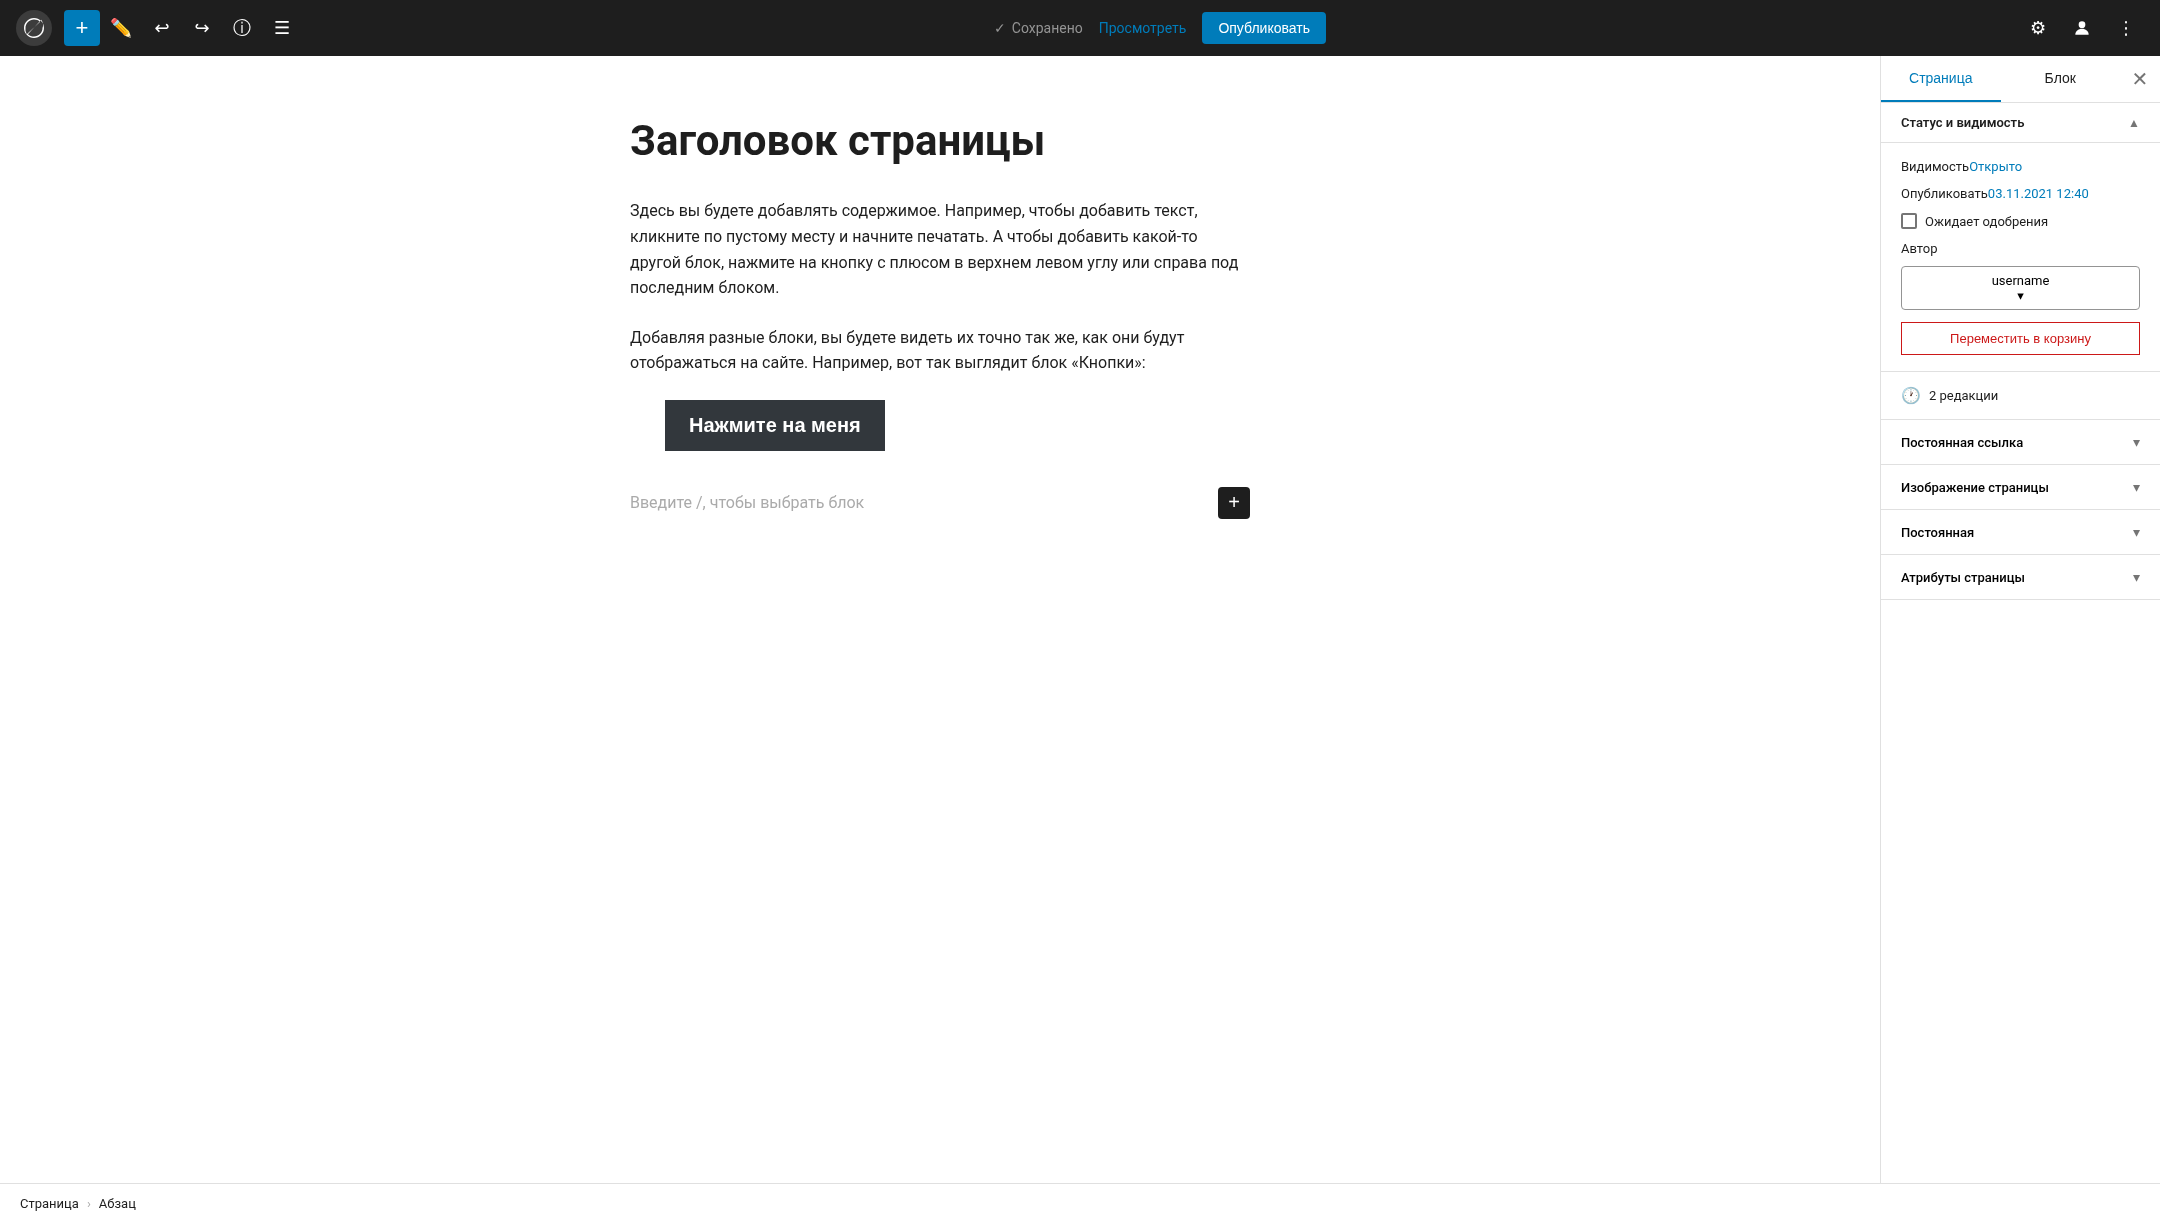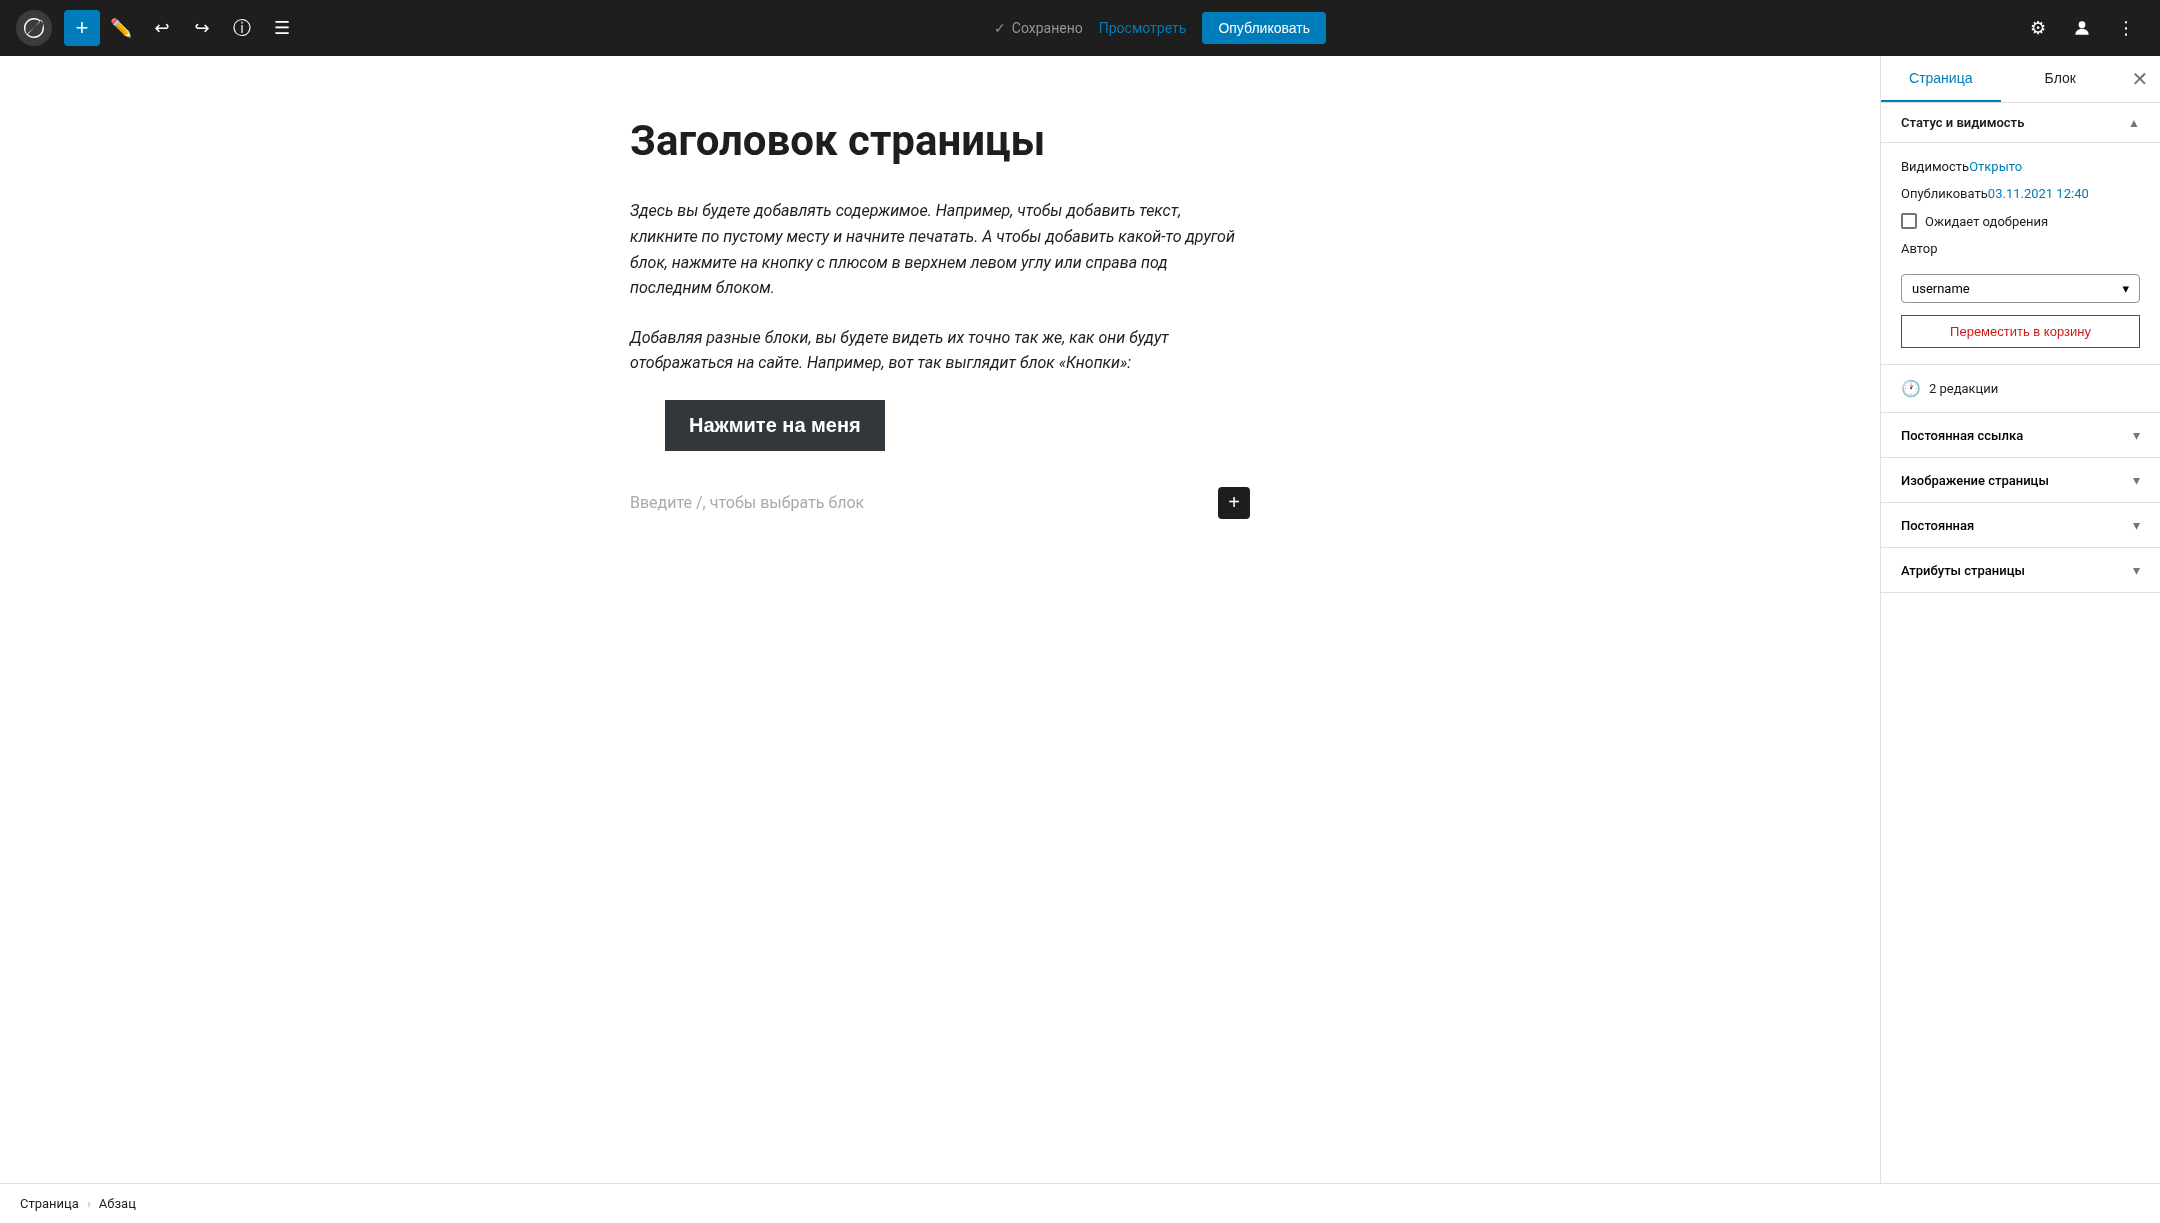--- a/index.html
+++ b/index.html
@@ -49,7 +49,7 @@
       font-size: 42px; font-weight: 700; color: #1e1e1e; margin-bottom: 32px; outline: none;
       line-height: 1.2;
     }
-    .paragraph-block { font-size: 16px; color: #1e1e1e; line-height: 1.6; margin-bottom: 24px; font-style: italic; }
+    .paragraph-block { font-size: 16px; color: #1e1e1e; line-height: 1.6; margin-bottom: 24px; }
     .button-block-container { margin-bottom: 28px; padding-left: 35px; }
     .block-button {
       display: inline-block; background: #32373c; color: #fff;

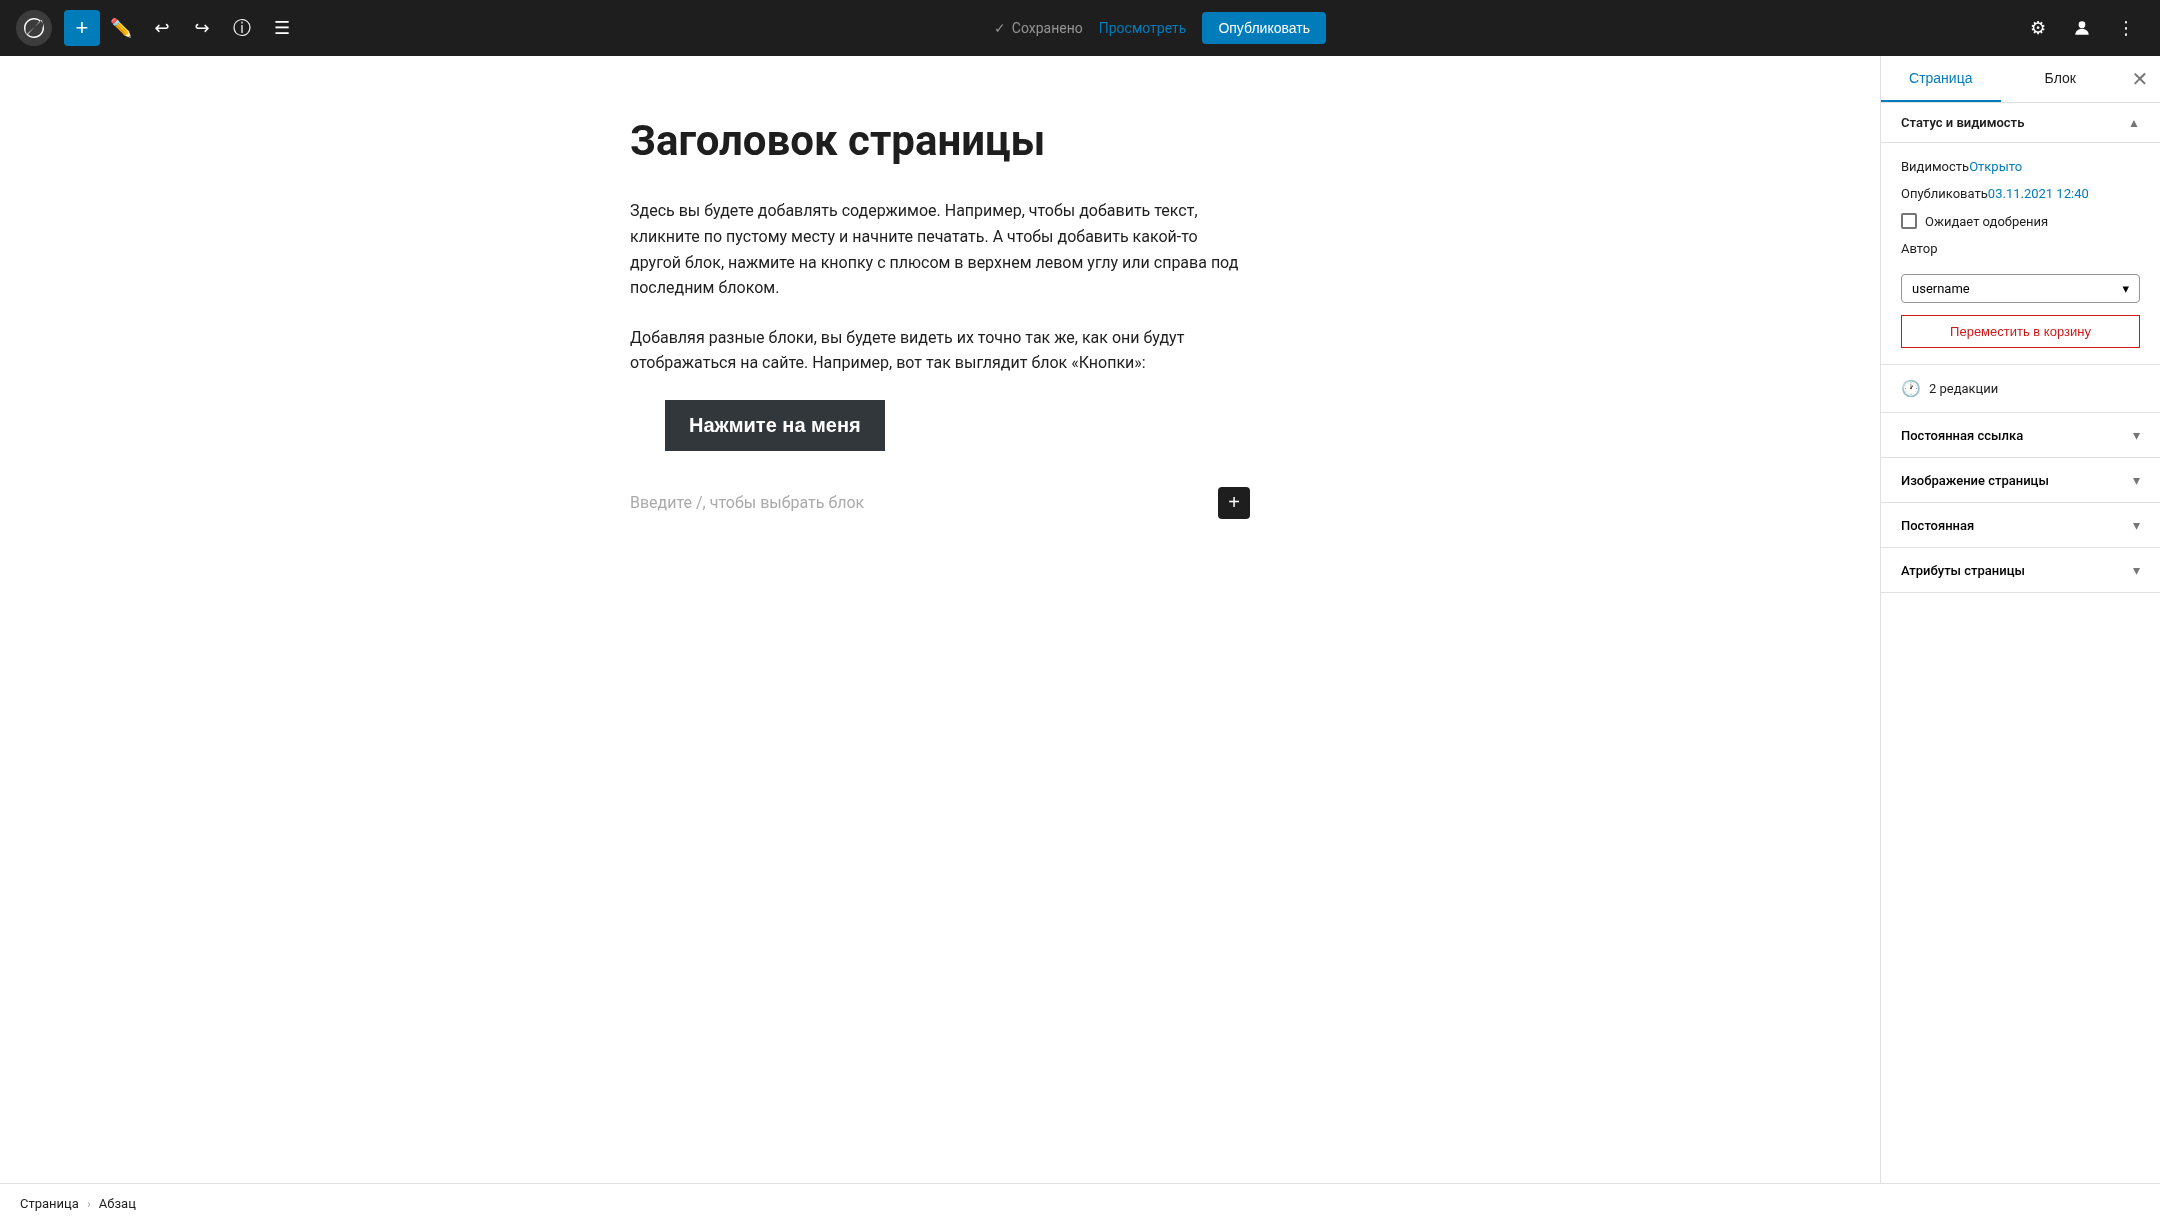--- a/index.html
+++ b/index.html
@@ -104,7 +104,7 @@
     .checkbox-pending { width: 16px; height: 16px; border: 2px solid #757575; border-radius: 2px; cursor: pointer; }
     .pending-label { font-size: 13px; color: #1e1e1e; }
     .author-row { margin-bottom: 12px; }
-    .author-label { font-size: 13px; color: #1e1e1e; margin-bottom: 18px; }
+    .author-label { font-size: 13px; color: #1e1e1e; margin-bottom: 10px; }
     .author-select {
       display: flex; align-items: flex-end; justify-content: space-between;
       border: 1px solid #949494; border-radius: 4px; padding: 6px 10px; font-size: 13px; cursor: pointer;

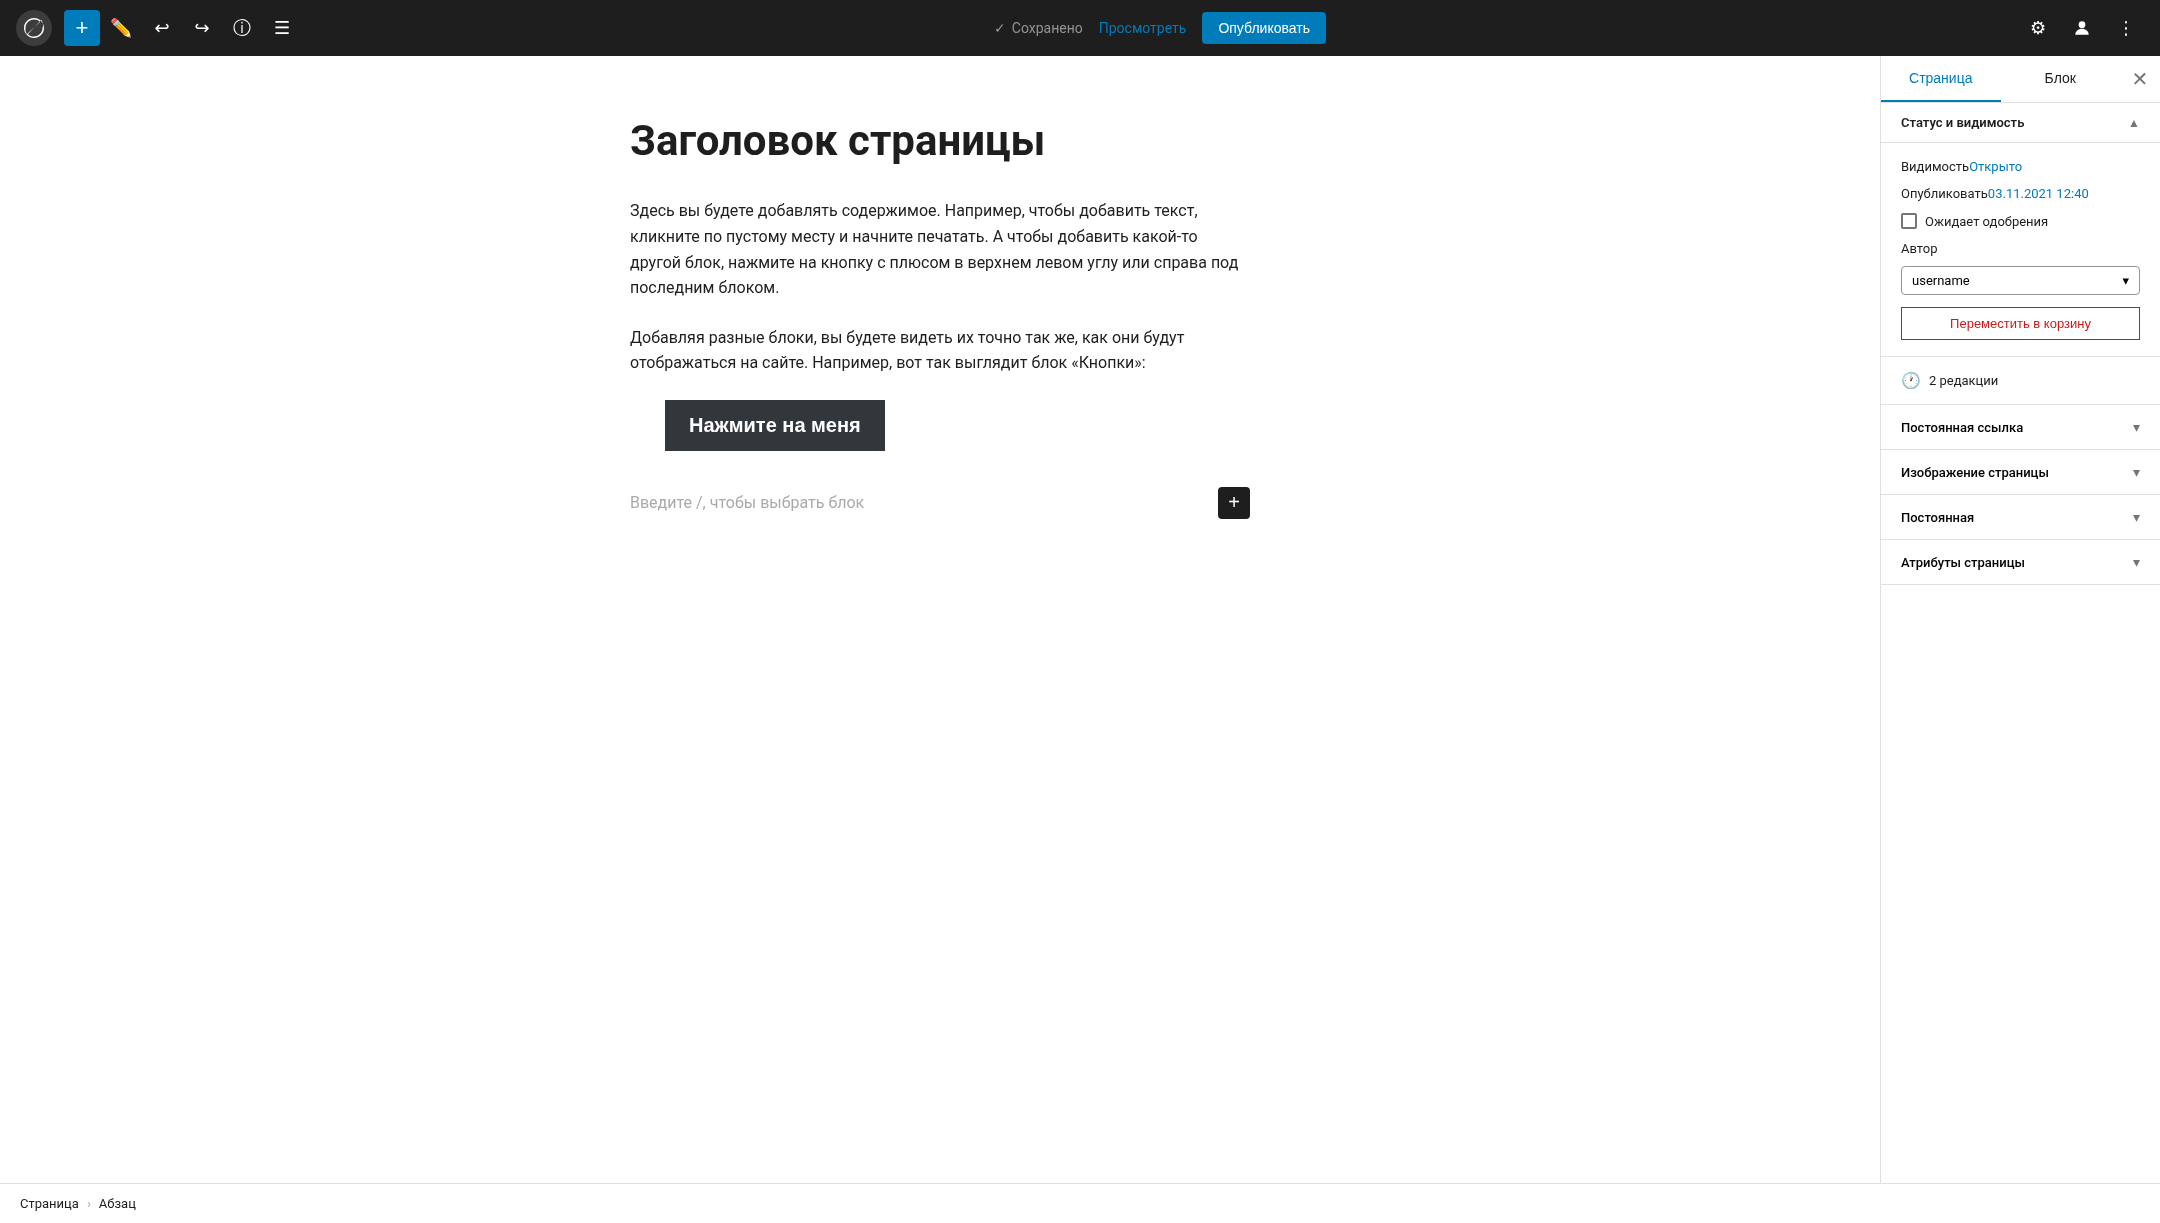--- a/index.html
+++ b/index.html
@@ -106,9 +106,10 @@
     .author-row { margin-bottom: 12px; }
     .author-label { font-size: 13px; color: #1e1e1e; margin-bottom: 10px; }
     .author-select {
-      display: flex; align-items: flex-end; justify-content: space-between;
+      display: flex; align-items: center; justify-content: space-between;
       border: 1px solid #949494; border-radius: 4px; padding: 6px 10px; font-size: 13px; cursor: pointer;
       background: #fff;
+      flex-direction: column;
     }
     .trash-btn {
       border: 1px solid #cc1818; color: #cc1818; background: transparent;

